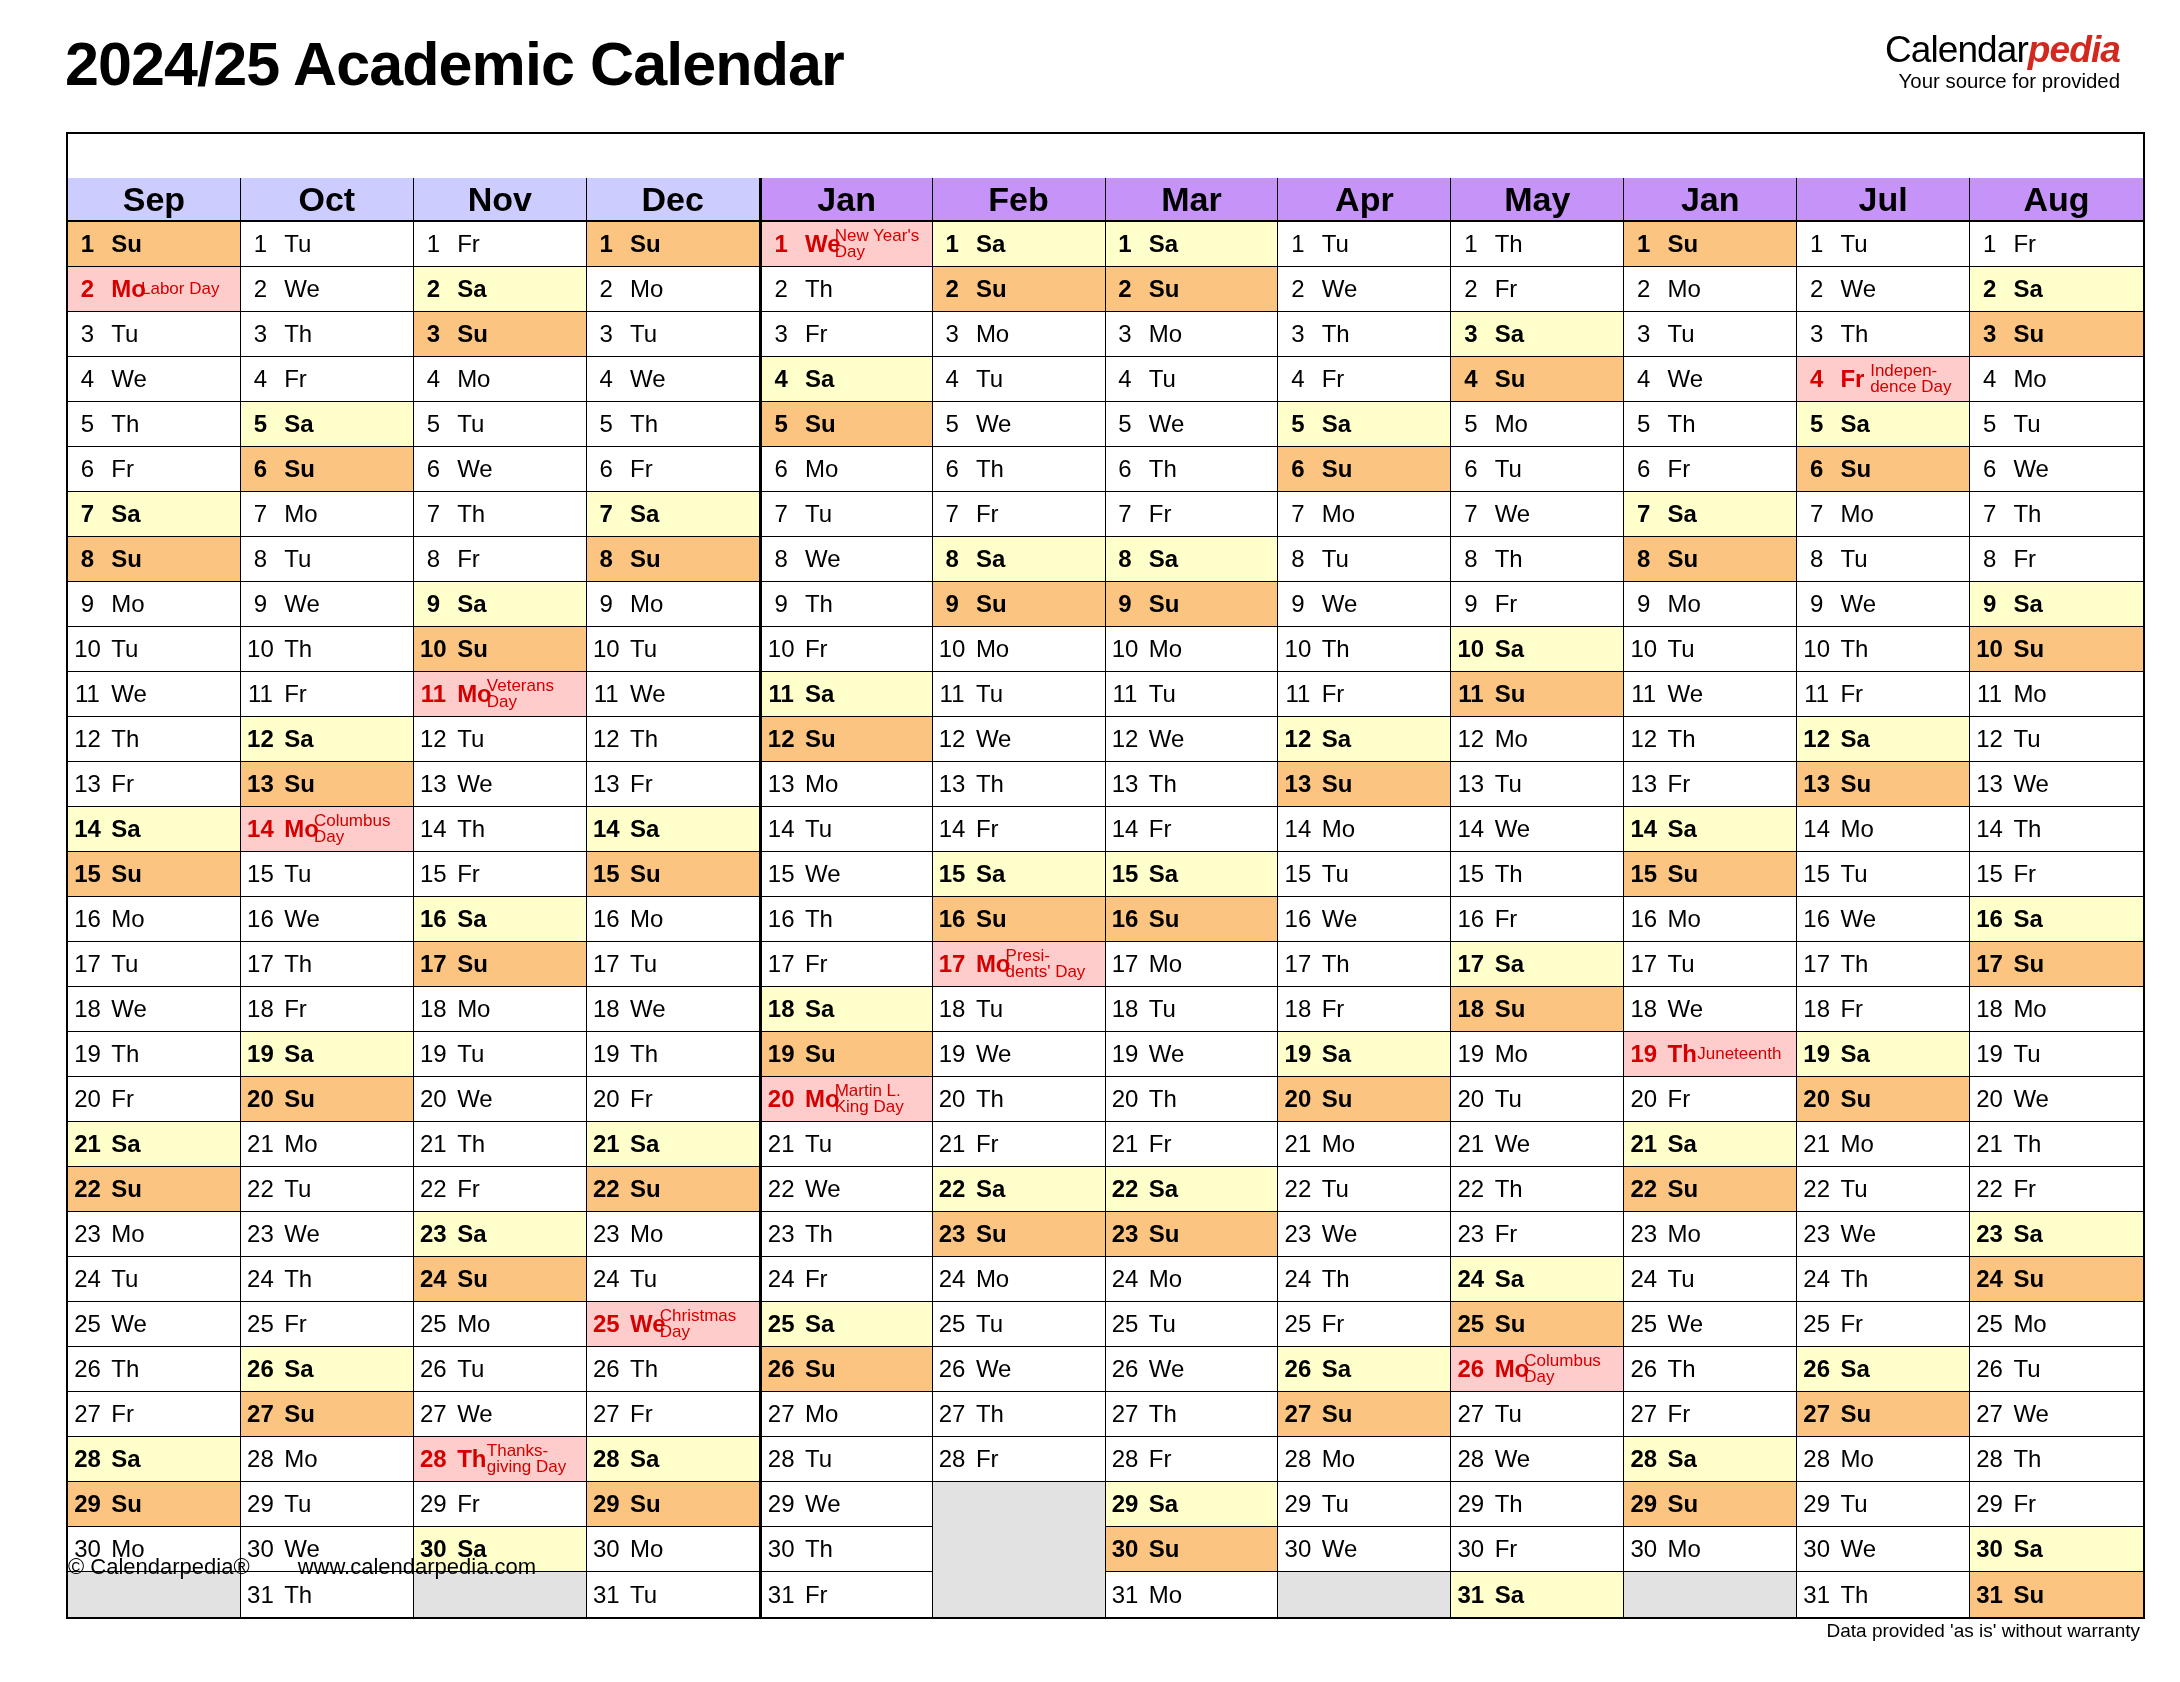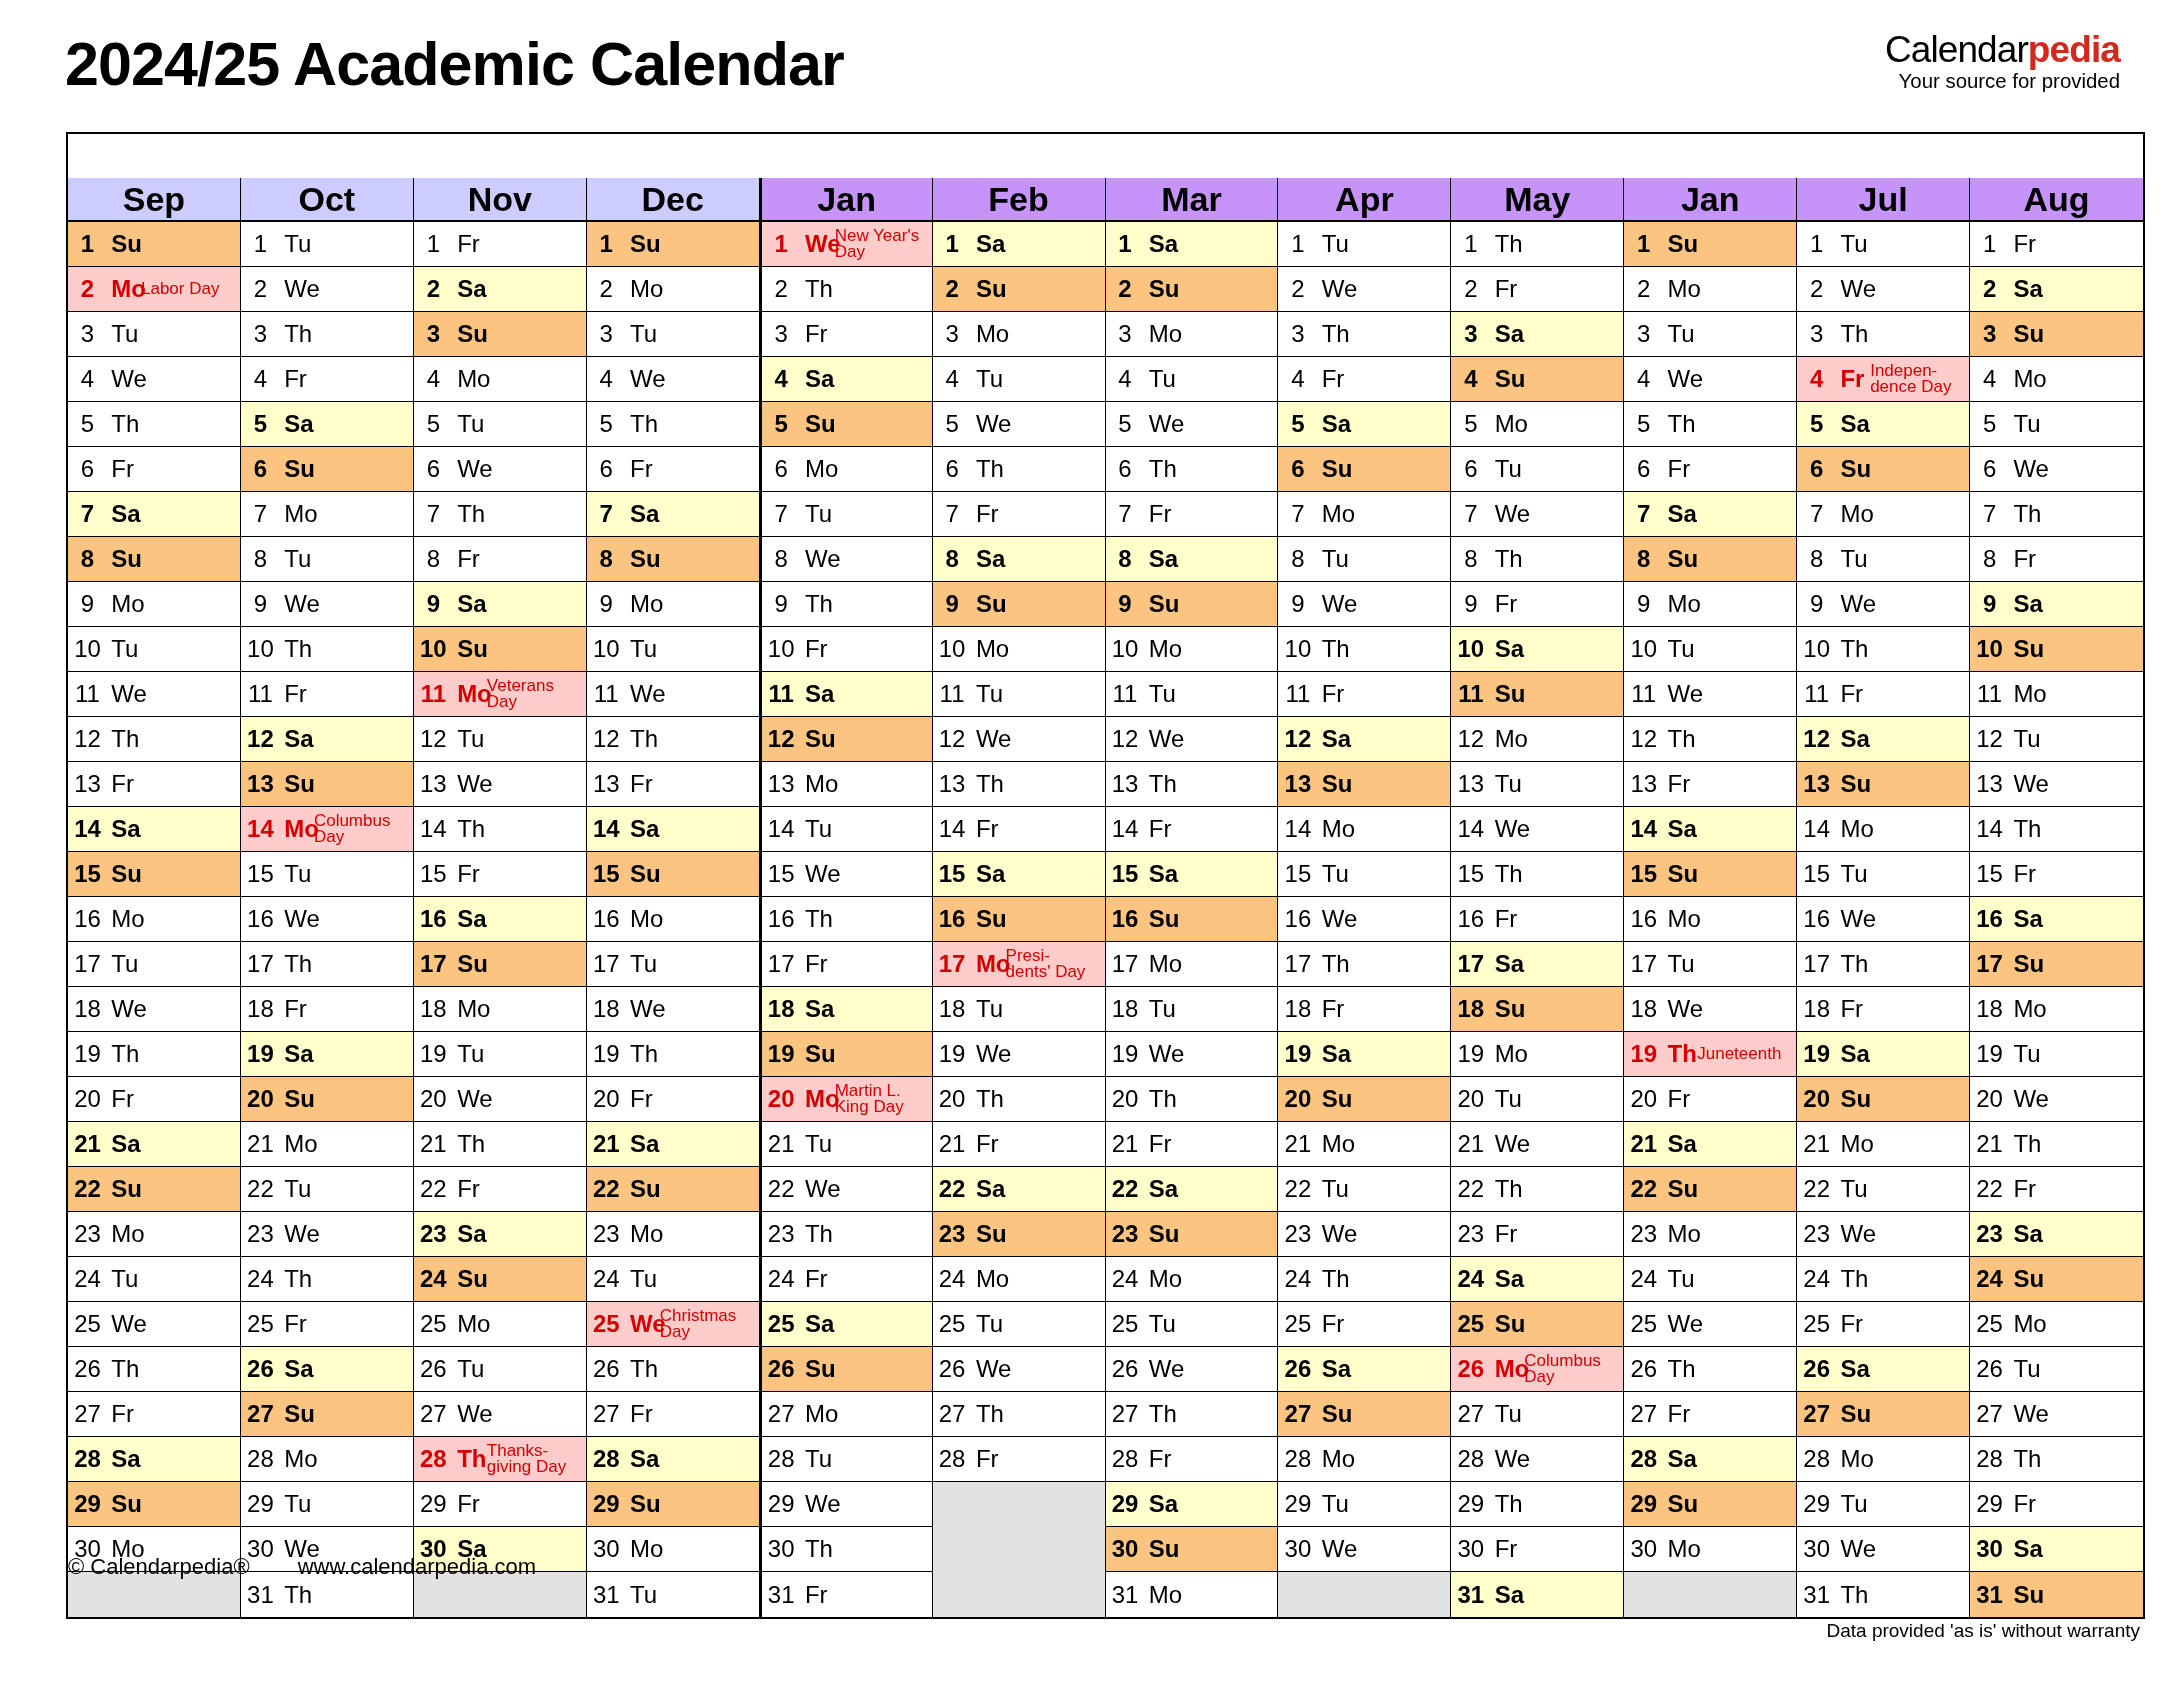--- a/index.html
+++ b/index.html
@@ -11,7 +11,7 @@
          line-height:1;white-space:nowrap;letter-spacing:-0.9px;}
   .logo{position:absolute;right:61px;top:31px;text-align:right;line-height:1;}
   .logo-main{font-size:37px;letter-spacing:-0.9px;}
-  .logo-main .red{color:var(--logo-red,#d3281e);font-weight:bold;}
+  .logo-main .red{color:var(--logo-red,#d3281e);font-weight:bold;font-style:italic;}
   .logo-tag{font-size:20.4px;margin-top:3.4px;}
 
   

